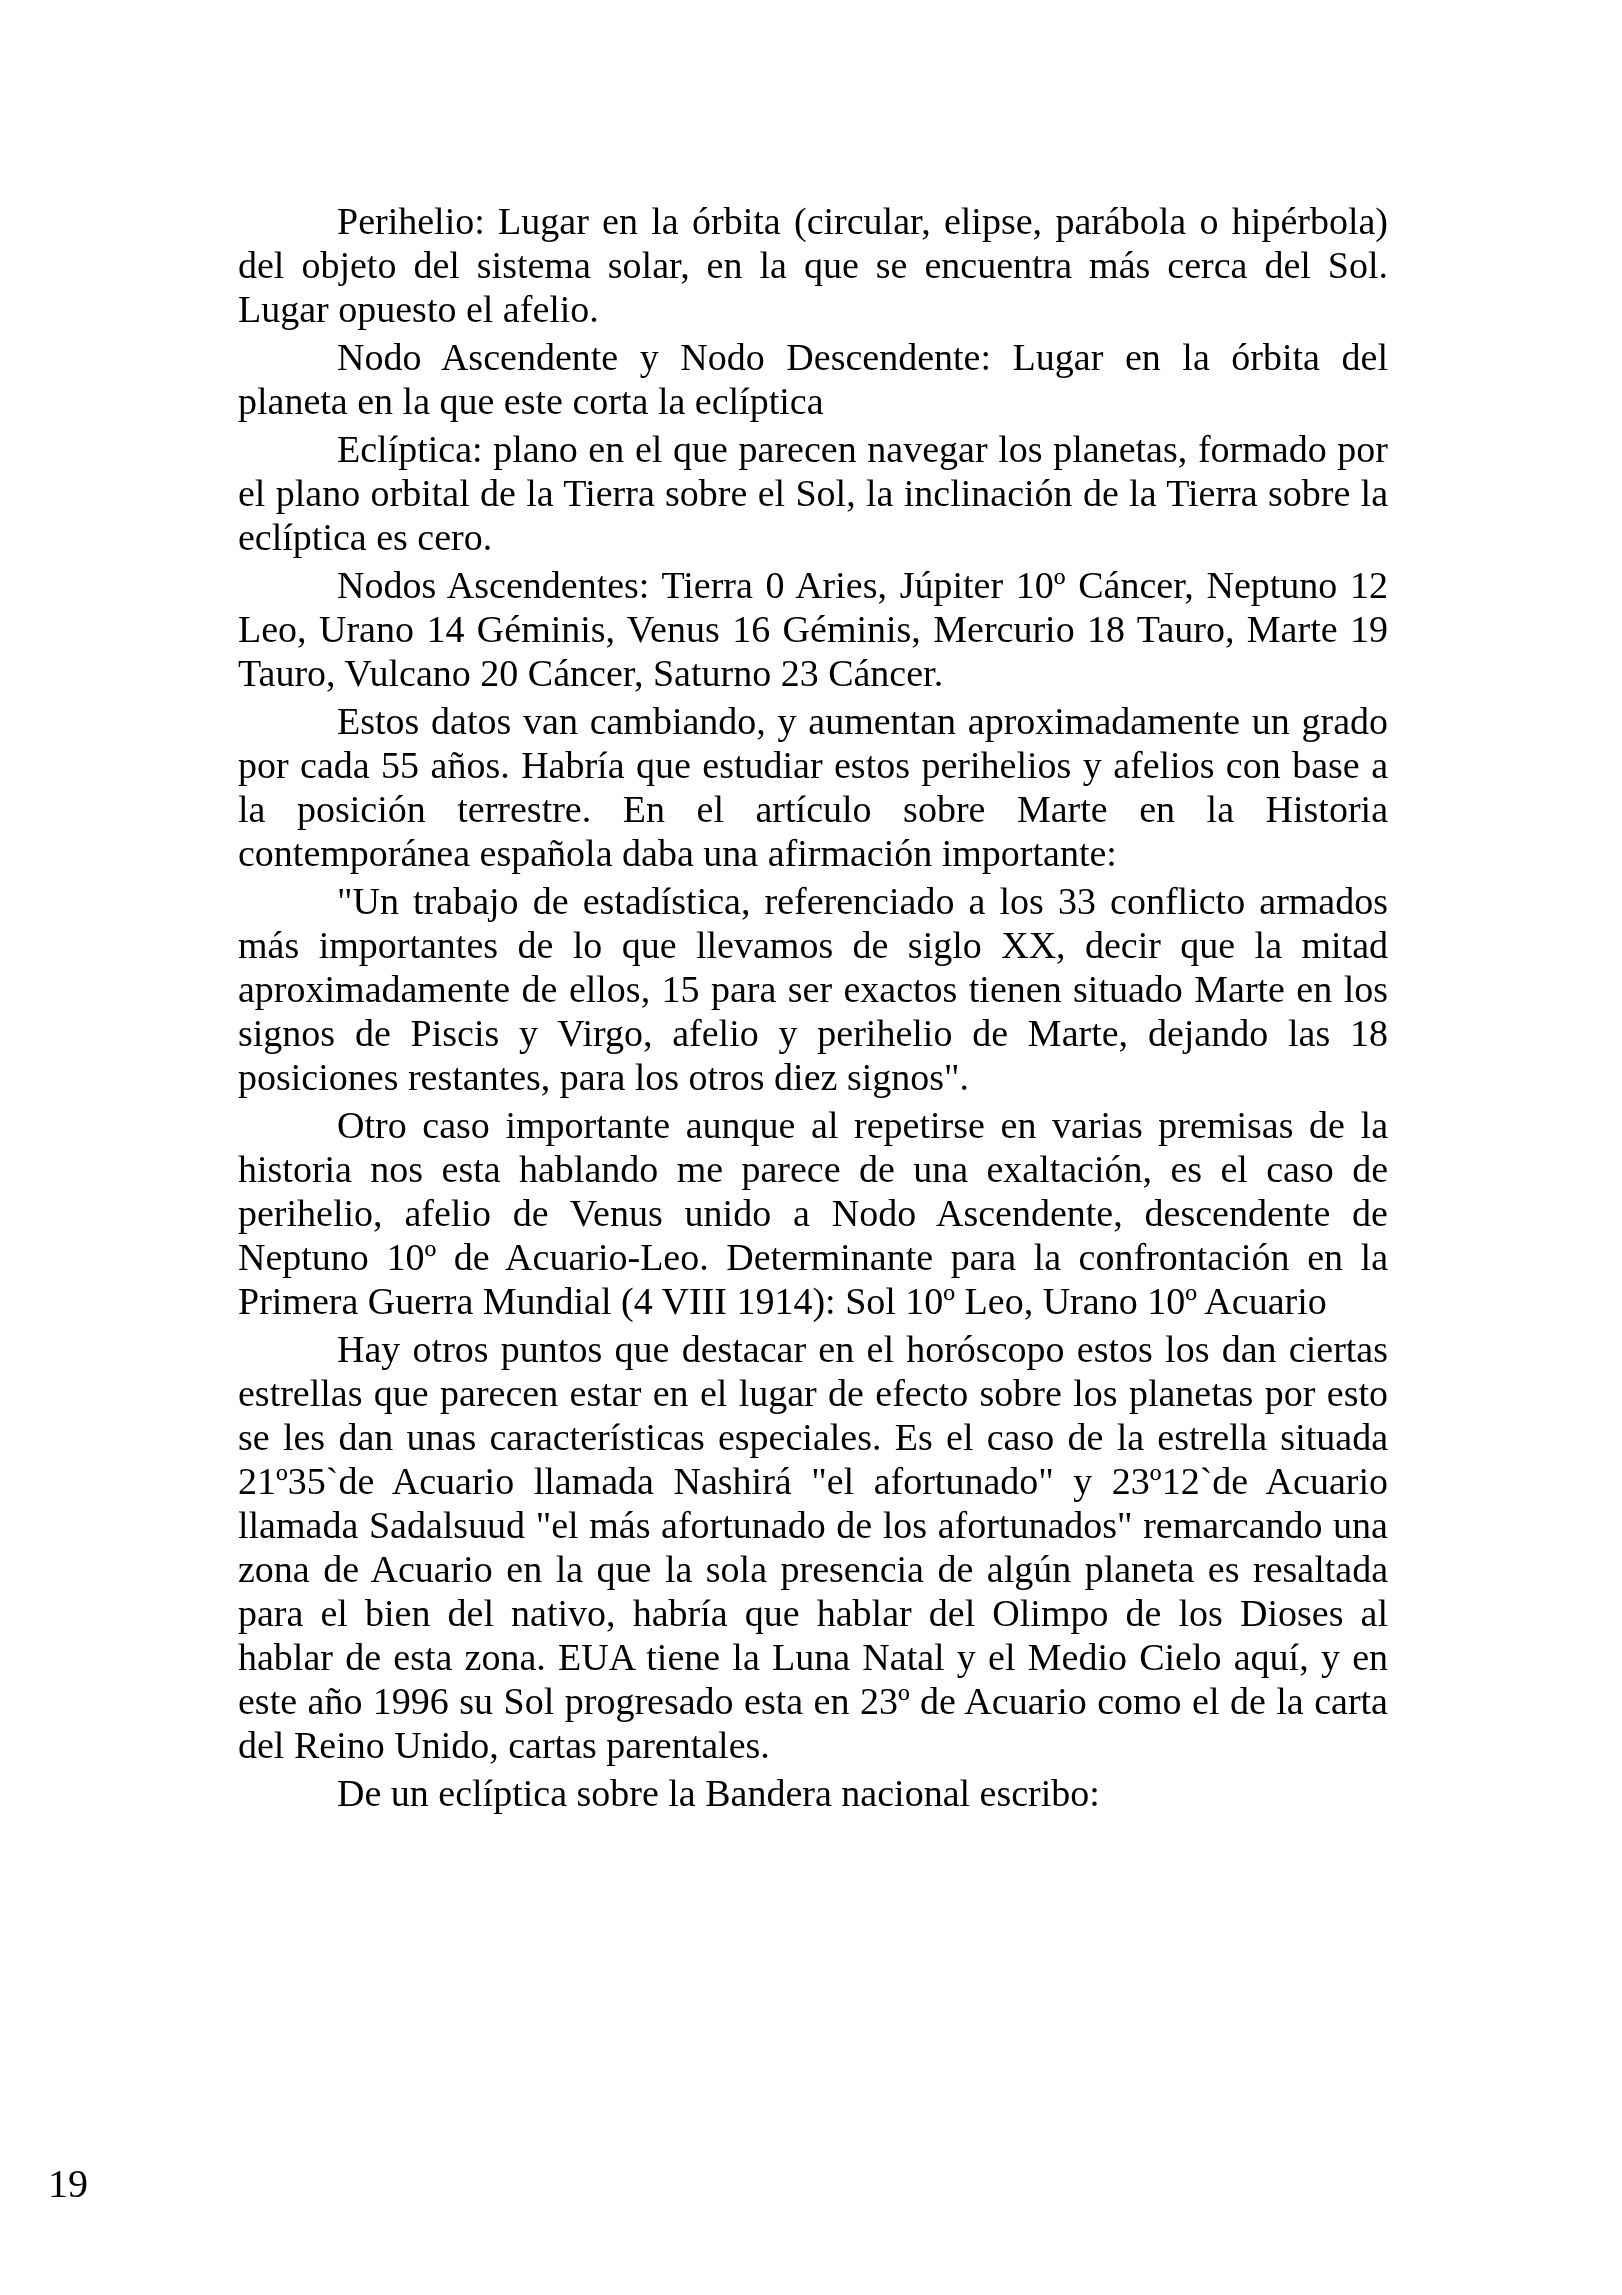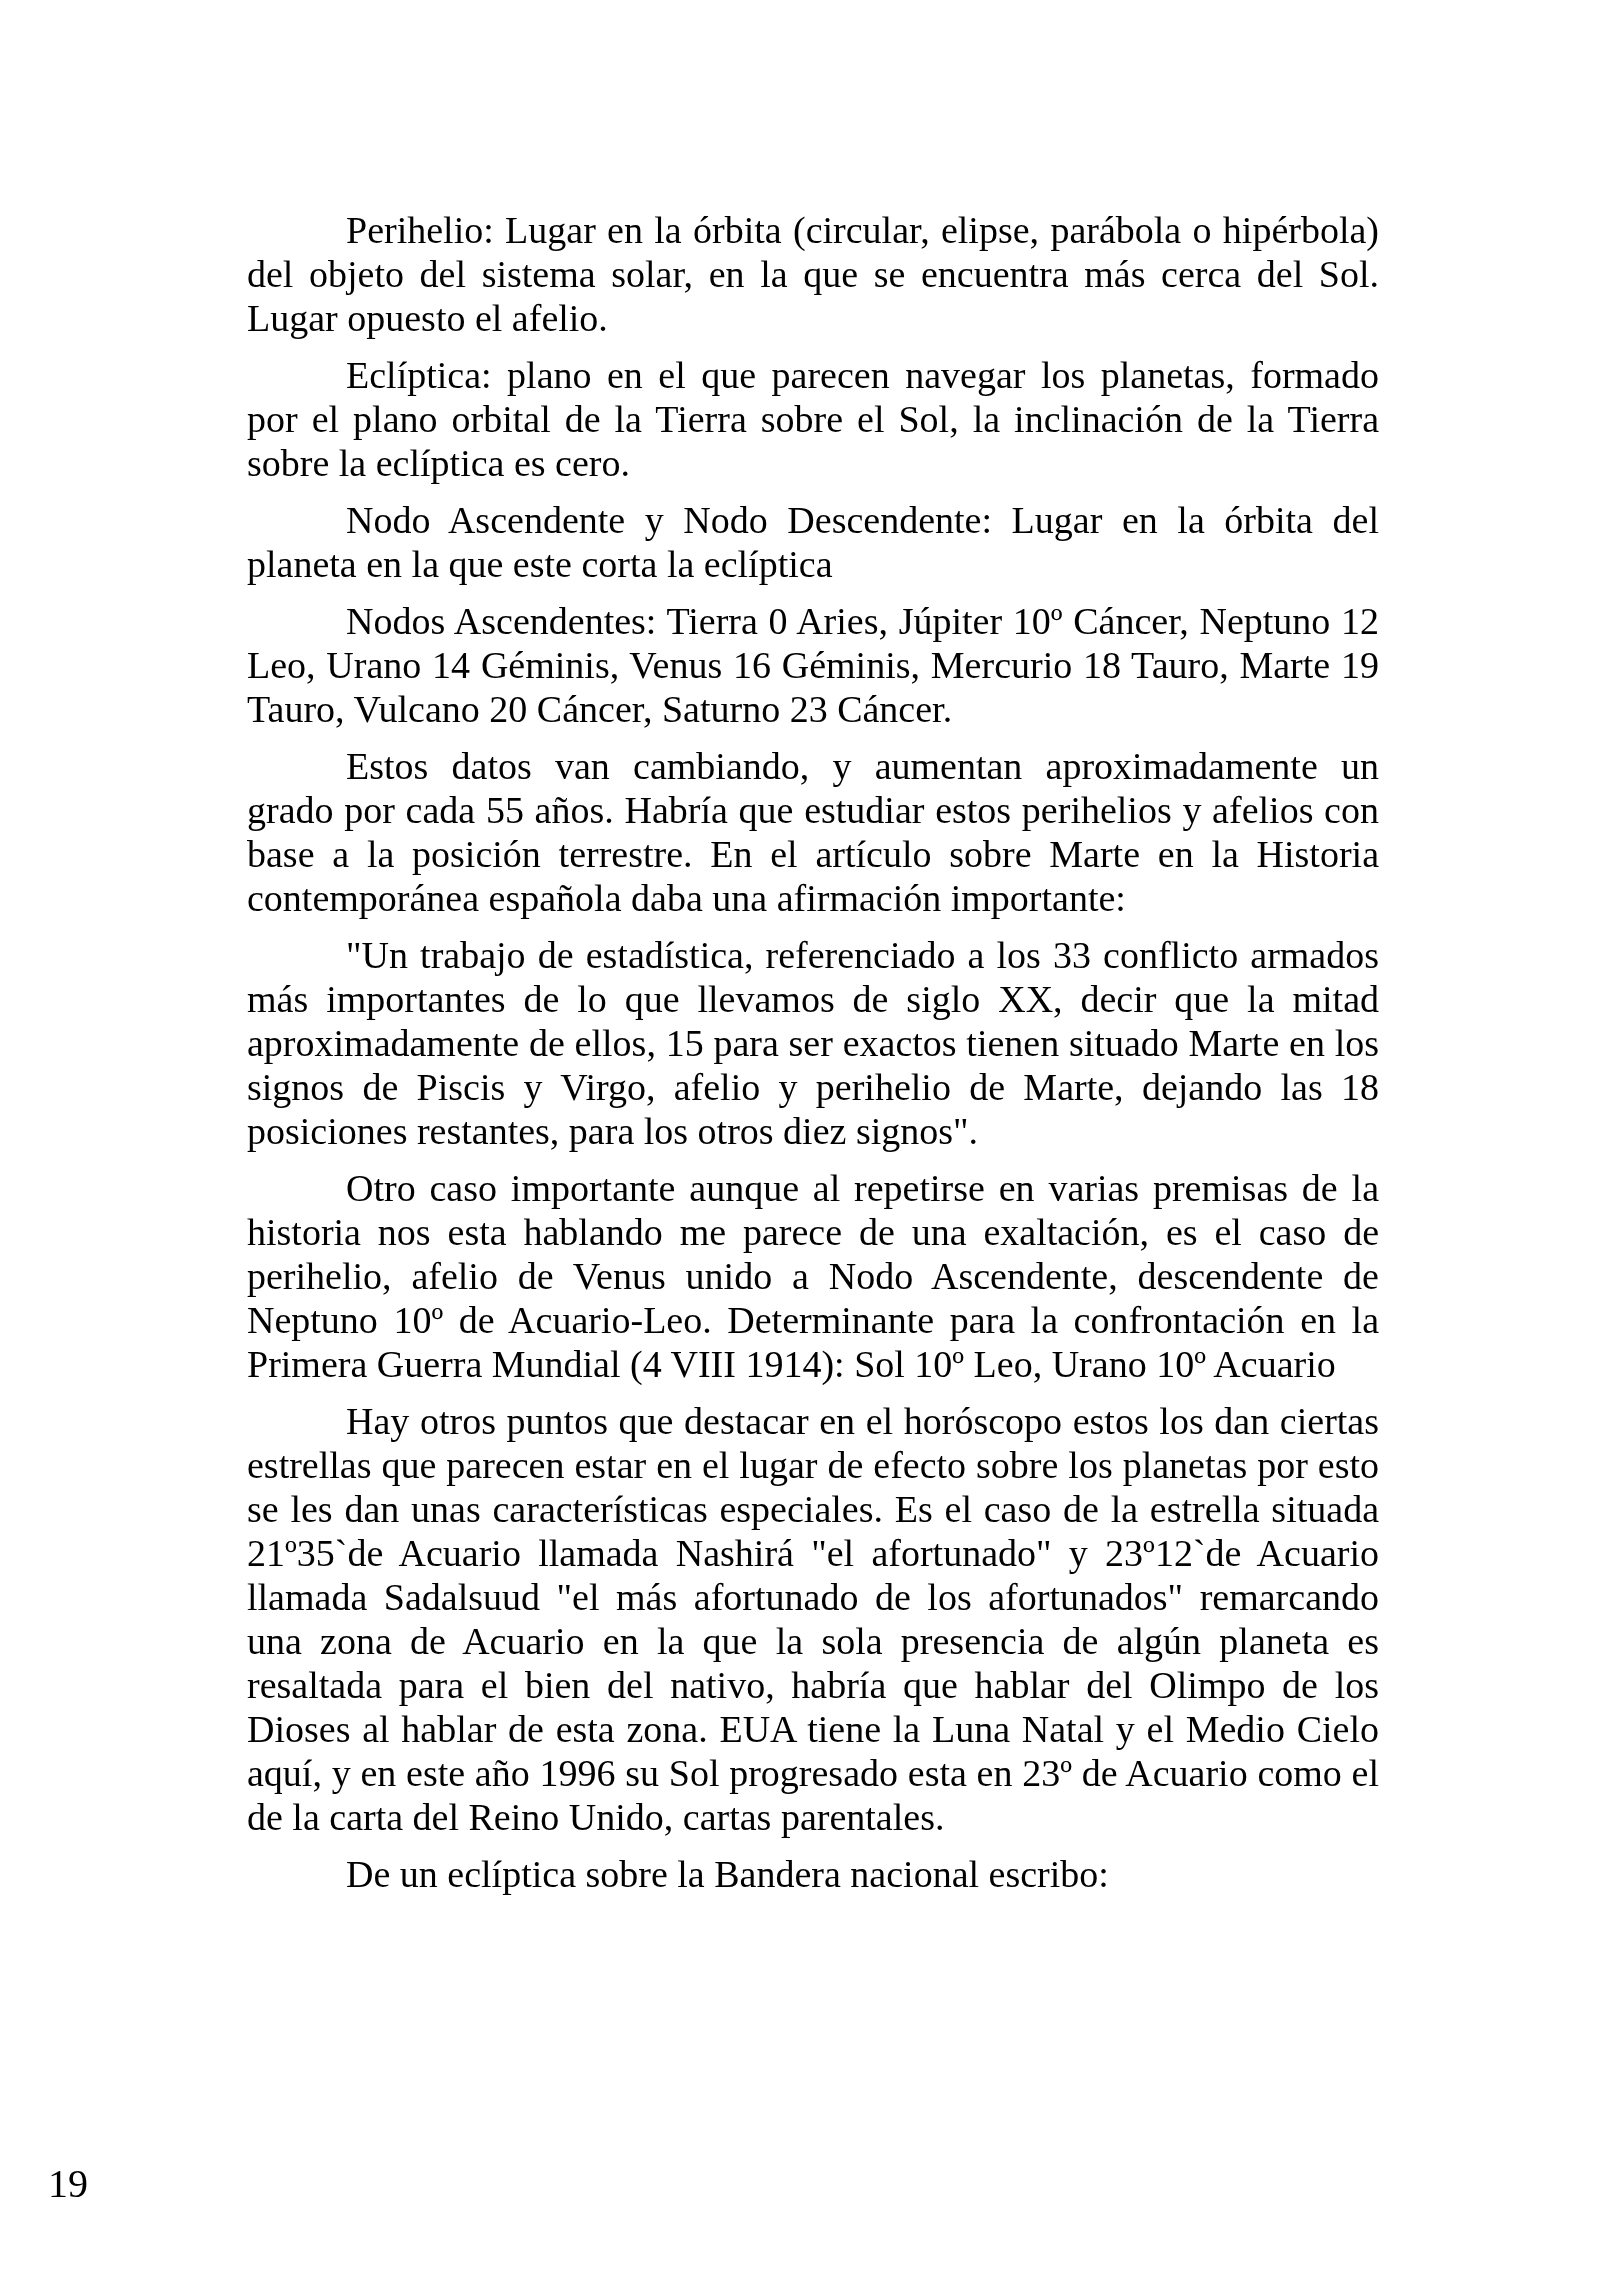--- a/index.html
+++ b/index.html
@@ -29,7 +29,7 @@
       -webkit-hyphens: none;
     }
     .text-block p {
-      margin: 13px;
+      margin: 4px;
       padding: 0;
       text-indent: 99px;
     }

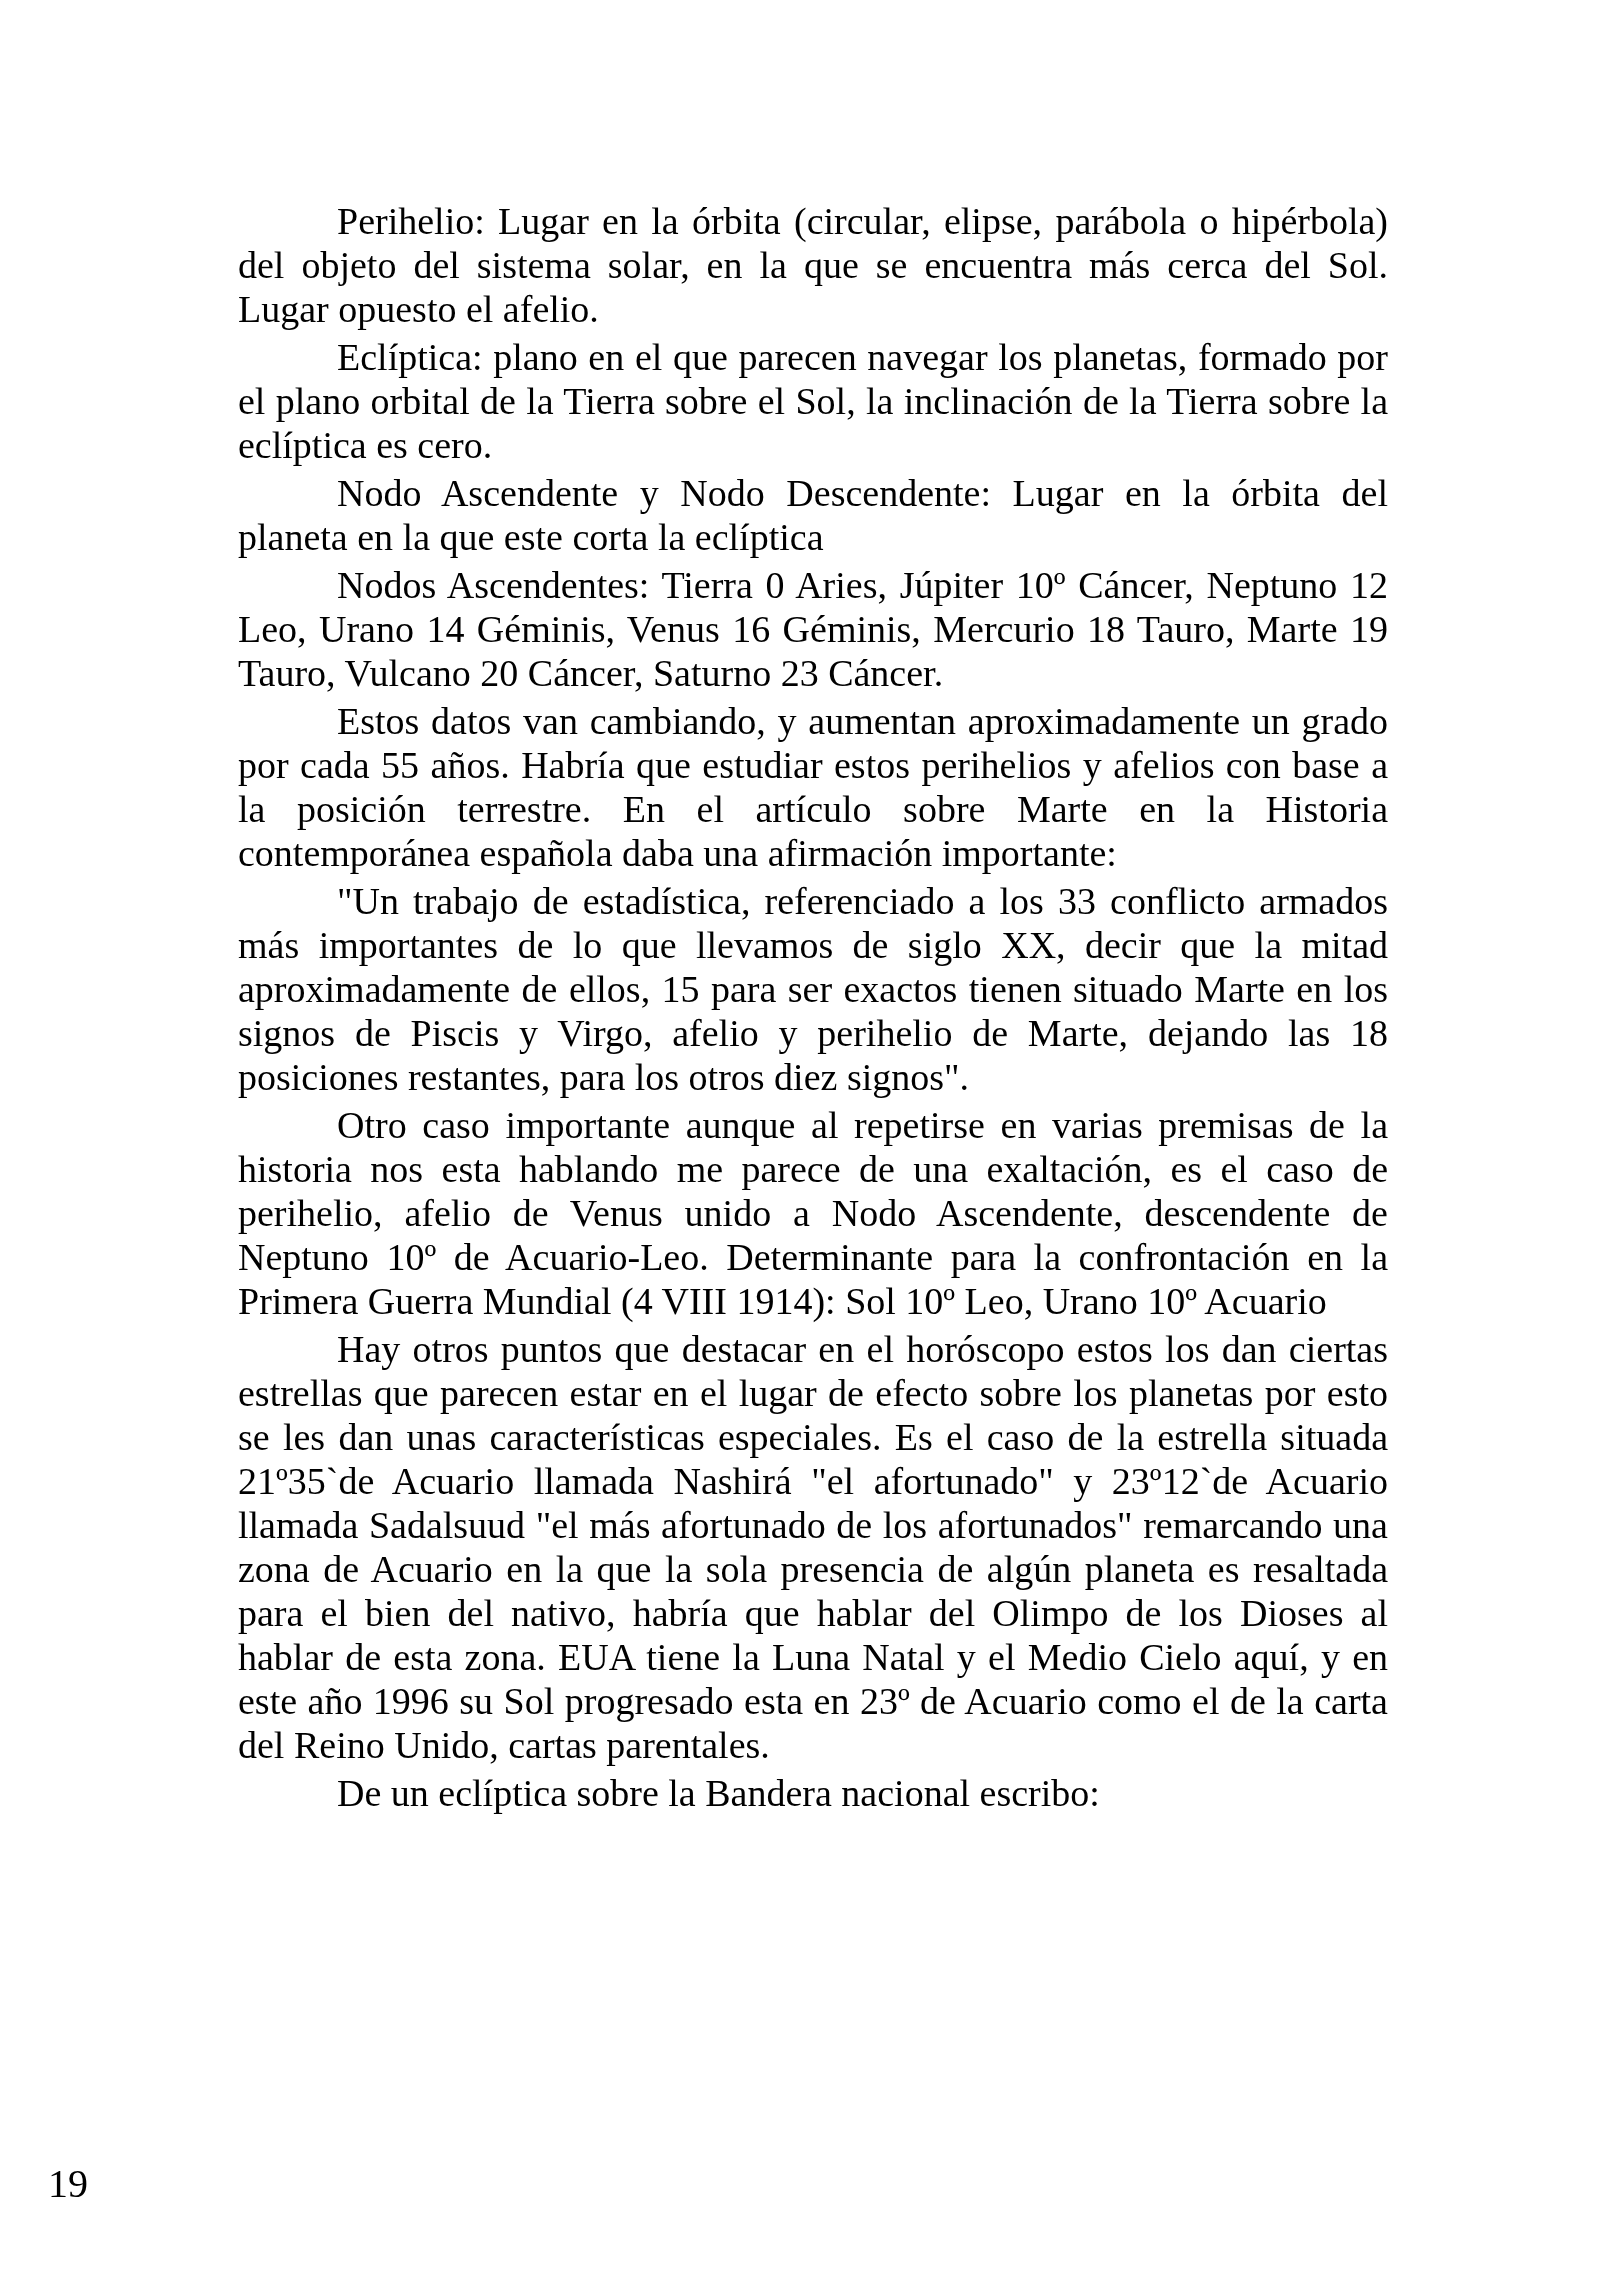--- a/index.html
+++ b/index.html
@@ -50,8 +50,8 @@
 <div class="page">
   <div class="text-block">
     <p>Perihelio: Lugar en la órbita (circular, elipse, parábola o hipérbola) del objeto del sistema solar, en la que se encuentra más cerca del Sol. Lugar opuesto el afelio.</p>
+    <p>Nodo Ascendente y Nodo Descendente: Lugar en la órbita del planeta en la que este corta la eclíptica</p>
     <p>Eclíptica: plano en el que parecen navegar los planetas, formado por el plano orbital de la Tierra sobre el Sol, la inclinación de la Tierra sobre la eclíptica es cero.</p>
-    <p>Nodo Ascendente y Nodo Descendente: Lugar en la órbita del planeta en la que este corta la eclíptica</p>
     <p>Nodos Ascendentes: Tierra 0 Aries, Júpiter 10º Cáncer, Neptuno 12 Leo, Urano 14 Géminis, Venus 16 Géminis, Mercurio 18 Tauro, Marte 19 Tauro, Vulcano 20 Cáncer, Saturno 23 Cáncer.</p>
     <p>Estos datos van cambiando, y aumentan aproximadamente un grado por cada 55 años. Habría que estudiar estos perihelios y afelios con base a la posición terrestre. En el artículo sobre Marte en la Historia contemporánea española daba una afirmación importante:</p>
     <p>"Un trabajo de estadística, referenciado a los 33 conflicto armados más importantes de lo que llevamos de siglo XX, decir que la mitad aproximadamente de ellos, 15 para ser exactos tienen situado Marte en los signos de Piscis y Virgo, afelio y perihelio de Marte, dejando las 18 posiciones restantes, para los otros diez signos".</p>

